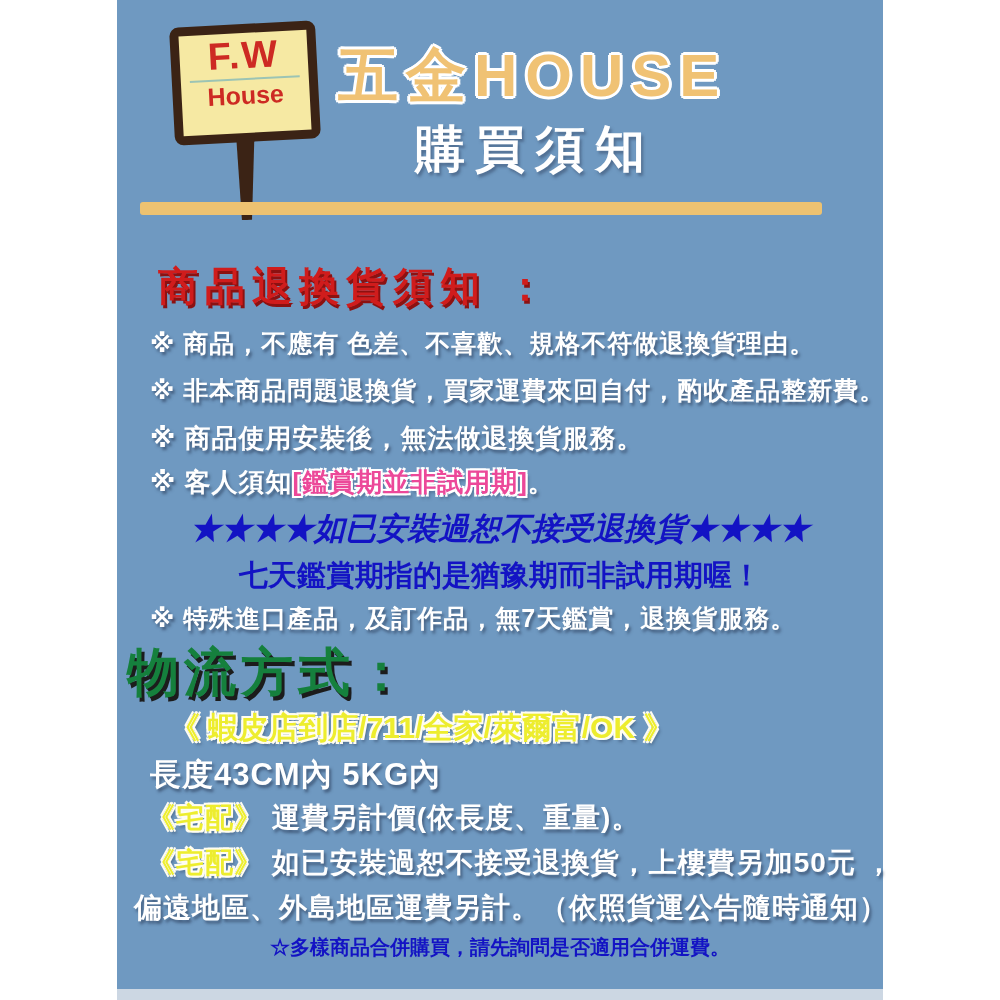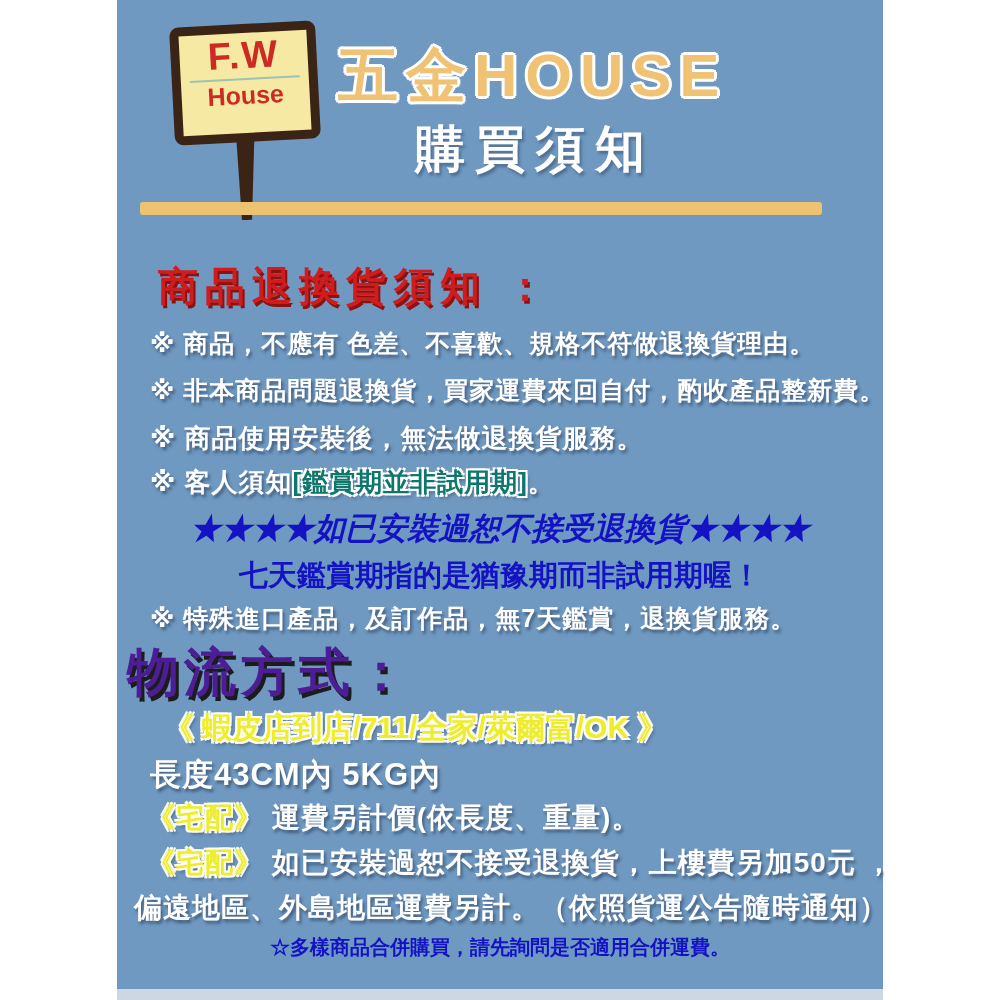--- a/index.html
+++ b/index.html
@@ -65,7 +65,7 @@
     text-shadow:2px 3px 3px rgba(50,70,100,.7);
   }
   .tan{
-    color:#0f766e;
+    color:#ec4899;
     text-shadow:-2px -2px 0 #fff,2px -2px 0 #fff,-2px 2px 0 #fff,2px 2px 0 #fff,3px 4px 3px rgba(50,70,100,.5);
   }
   .yel{

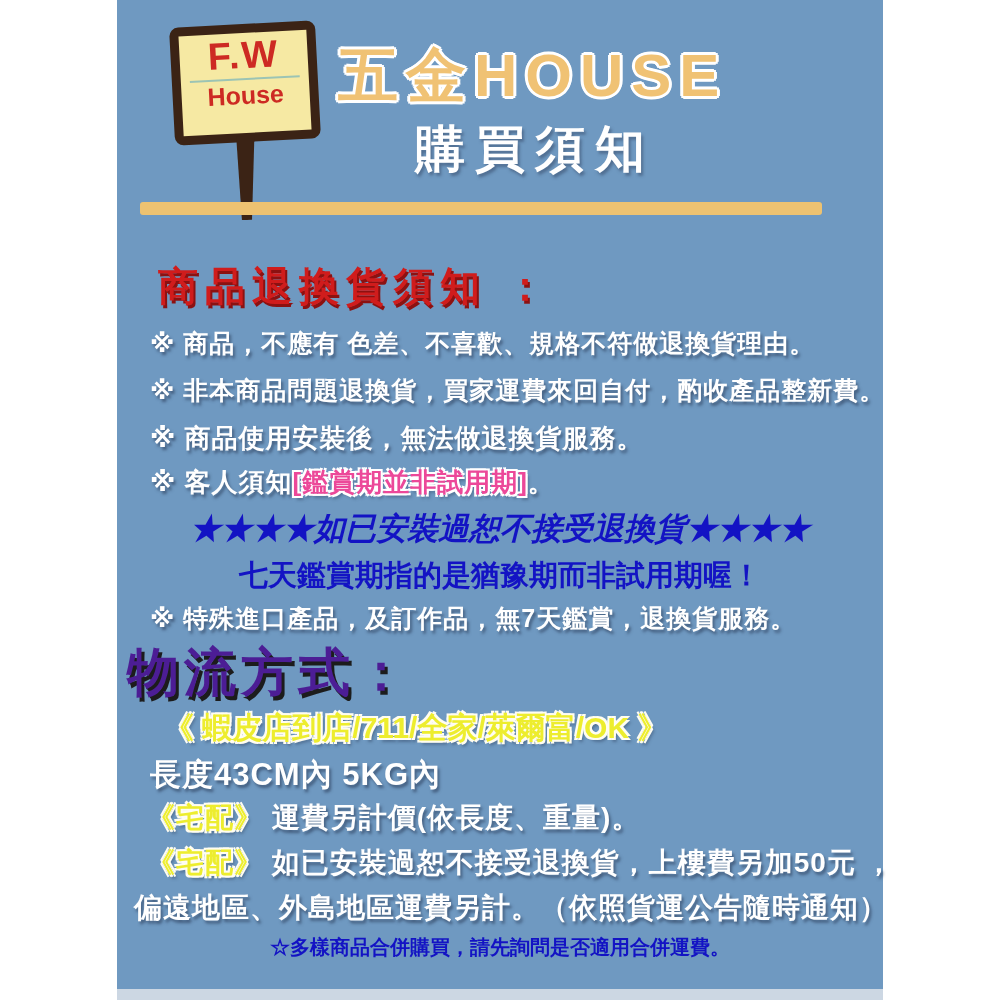--- a/index.html
+++ b/index.html
@@ -55,7 +55,7 @@
     margin-top:16px;
   }
   .h-red2{
-    left:127px;top:638px;font-size:52px;font-weight:bold;color:#4c1d95;letter-spacing:5px;
+    left:127px;top:638px;font-size:52px;font-weight:bold;color:#15803d;letter-spacing:5px;
     text-shadow:3px 4px 0 #1c1c1c;
   }
 

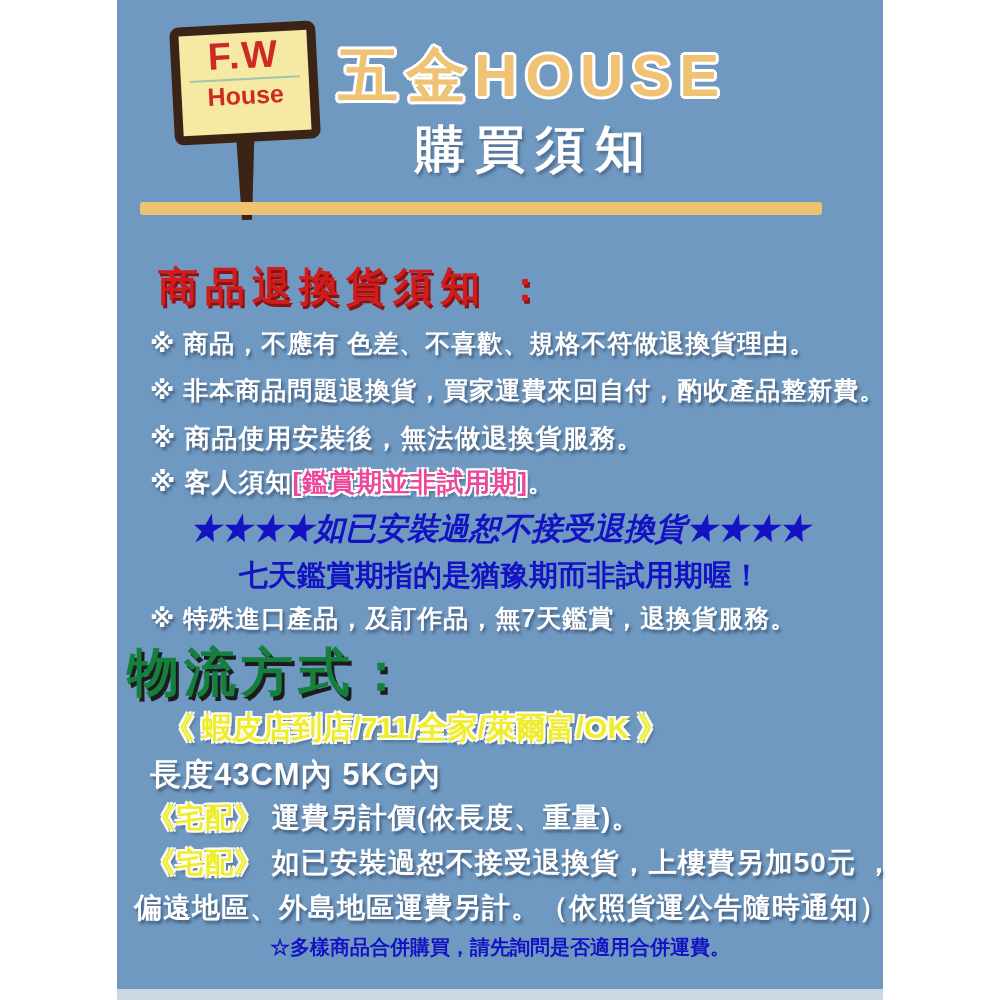--- a/index.html
+++ b/index.html
@@ -86,7 +86,7 @@
   .hint{top:556px;font-size:29px;}
   .b5{left:150px;top:602px;font-size:25px;}
 
-  .store{left:164px;top:708px;font-size:30px;}
+  .store{left:170px;top:708px;font-size:30px;}
   .size{left:150px;top:754px;font-size:31px;}
   .home1{left:147px;top:799px;font-size:28px;}
   .home2{left:147px;top:844px;font-size:28px;}

